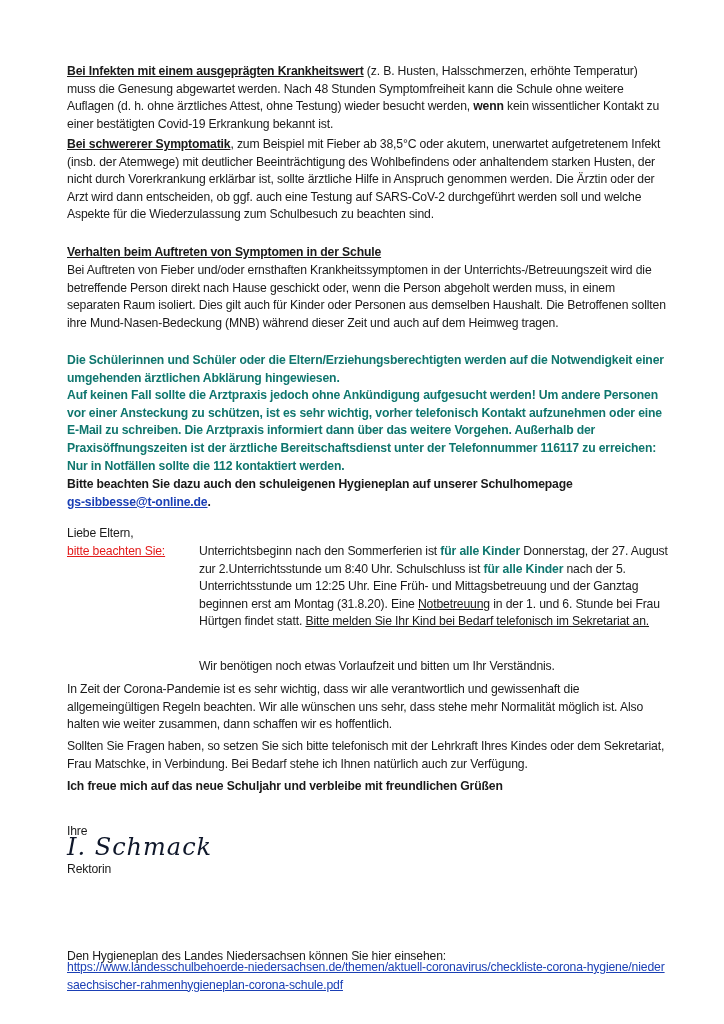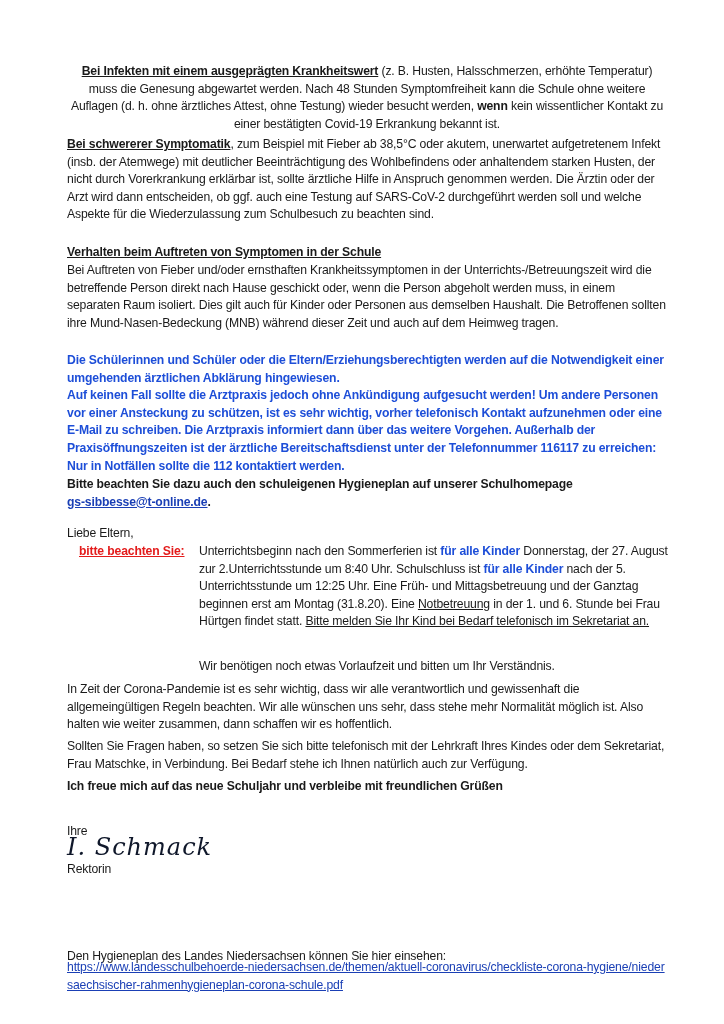--- a/index.html
+++ b/index.html
@@ -21,7 +21,7 @@
 
 <div class="page">
 
-  <div class="block" style="top:63px;text-align:center;">
+  <div class="block" style="top:63px;">
     <span class="b u">Bei Infekten mit einem ausgeprägten Krankheitswert</span><span> (z. B. Husten, Halsschmerzen, erhöhte Temperatur) muss die Genesung abgewartet werden. Nach 48 Stunden Symptomfreiheit kann die Schule ohne weitere Auflagen (d. h. ohne ärztliches Attest, ohne Testung) wieder besucht werden, </span><span class="b">wenn</span><span> kein wissentlicher Kontakt zu einer bestätigten Covid-19 Erkrankung bekannt ist.</span>
   </div>
 

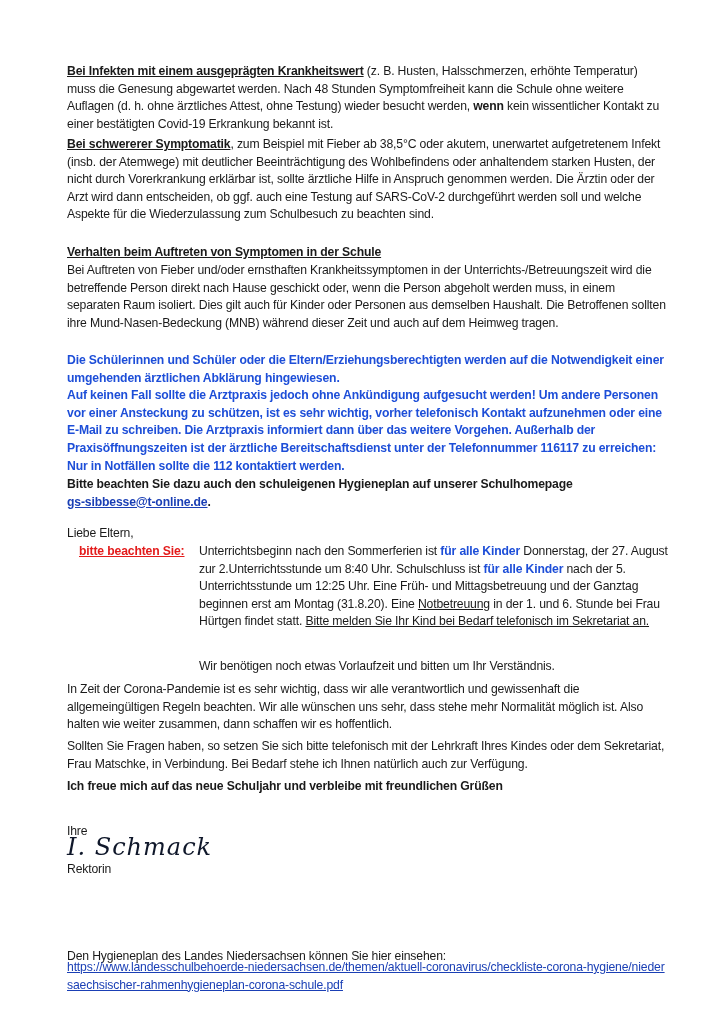--- a/index.html
+++ b/index.html
@@ -10,7 +10,7 @@
   .b { font-weight:bold; }
   .u { text-decoration:underline; }
   .red { color:#e31b1b; }
-  .redb { color:#1d4ed8; font-weight:bold; }
+  .redb { color:#0f766e; font-weight:bold; }
   a.link { color:#1a3fb5; text-decoration:underline; }
   .label-col { position:absolute; left:12px; width:130px;font-weight:bold; }
   .content-col { position:absolute; left:132px; width:470px; }

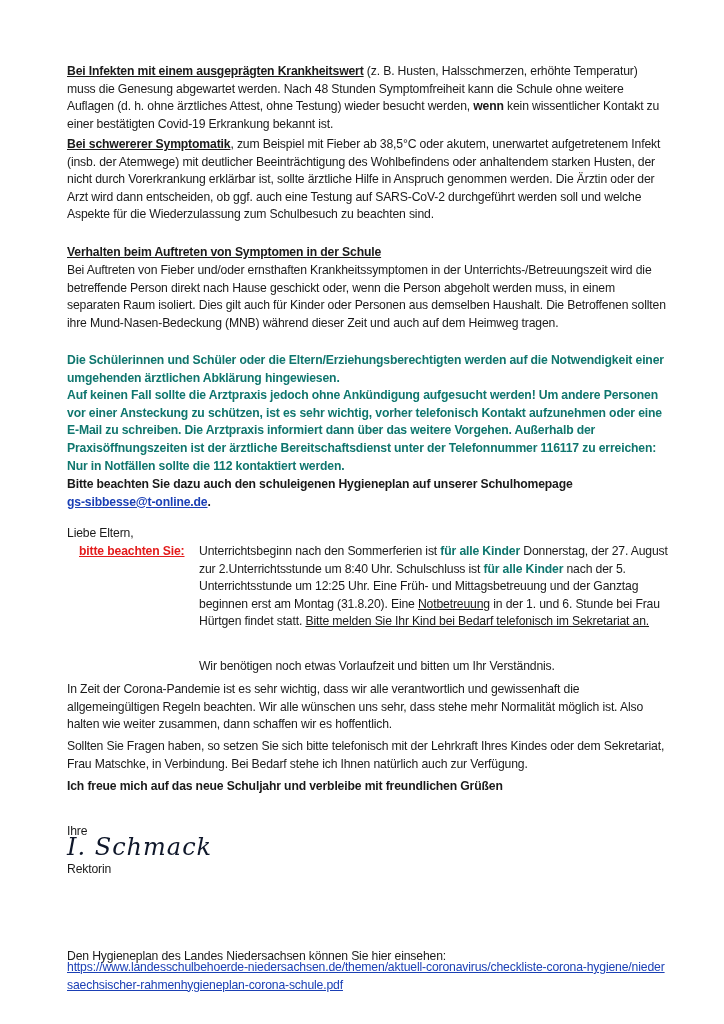--- a/index.html
+++ b/index.html
@@ -12,7 +12,7 @@
   .red { color:#e31b1b; }
   .redb { color:#0f766e; font-weight:bold; }
   a.link { color:#1a3fb5; text-decoration:underline; }
-  .label-col { position:absolute; left:12px; width:130px;font-weight:bold; }
+  .label-col { position:absolute; left:0; width:130px; }
   .content-col { position:absolute; left:132px; width:470px; }
   .sig { font-family:"DejaVu Serif", serif; font-style:italic; font-size:24px; color:#0f172a; letter-spacing:1px; }
 </style>

